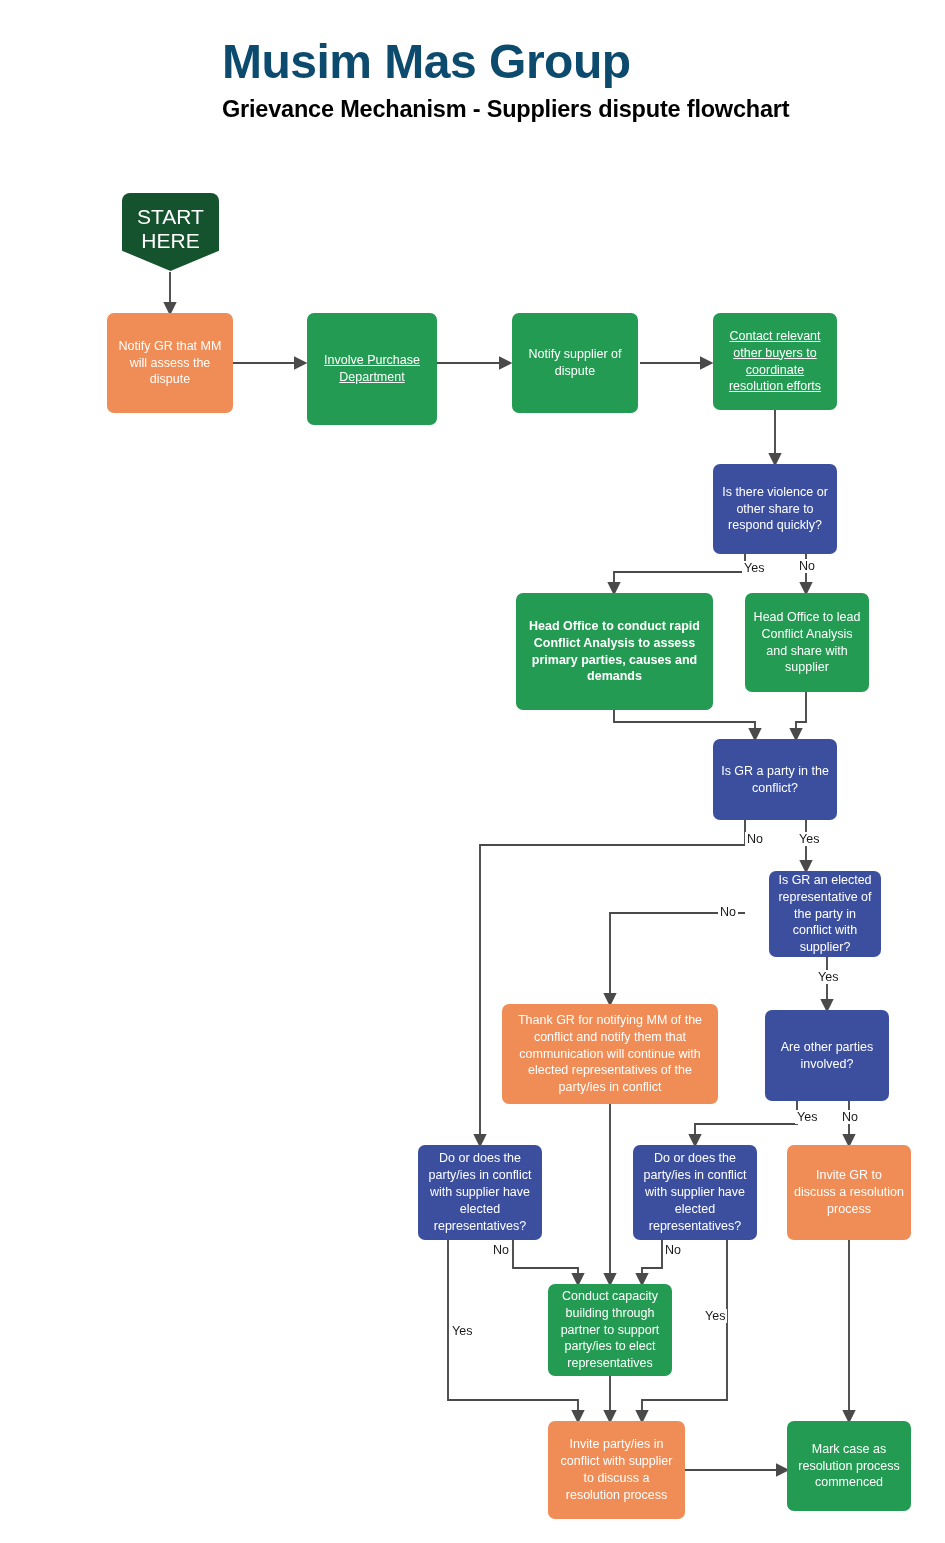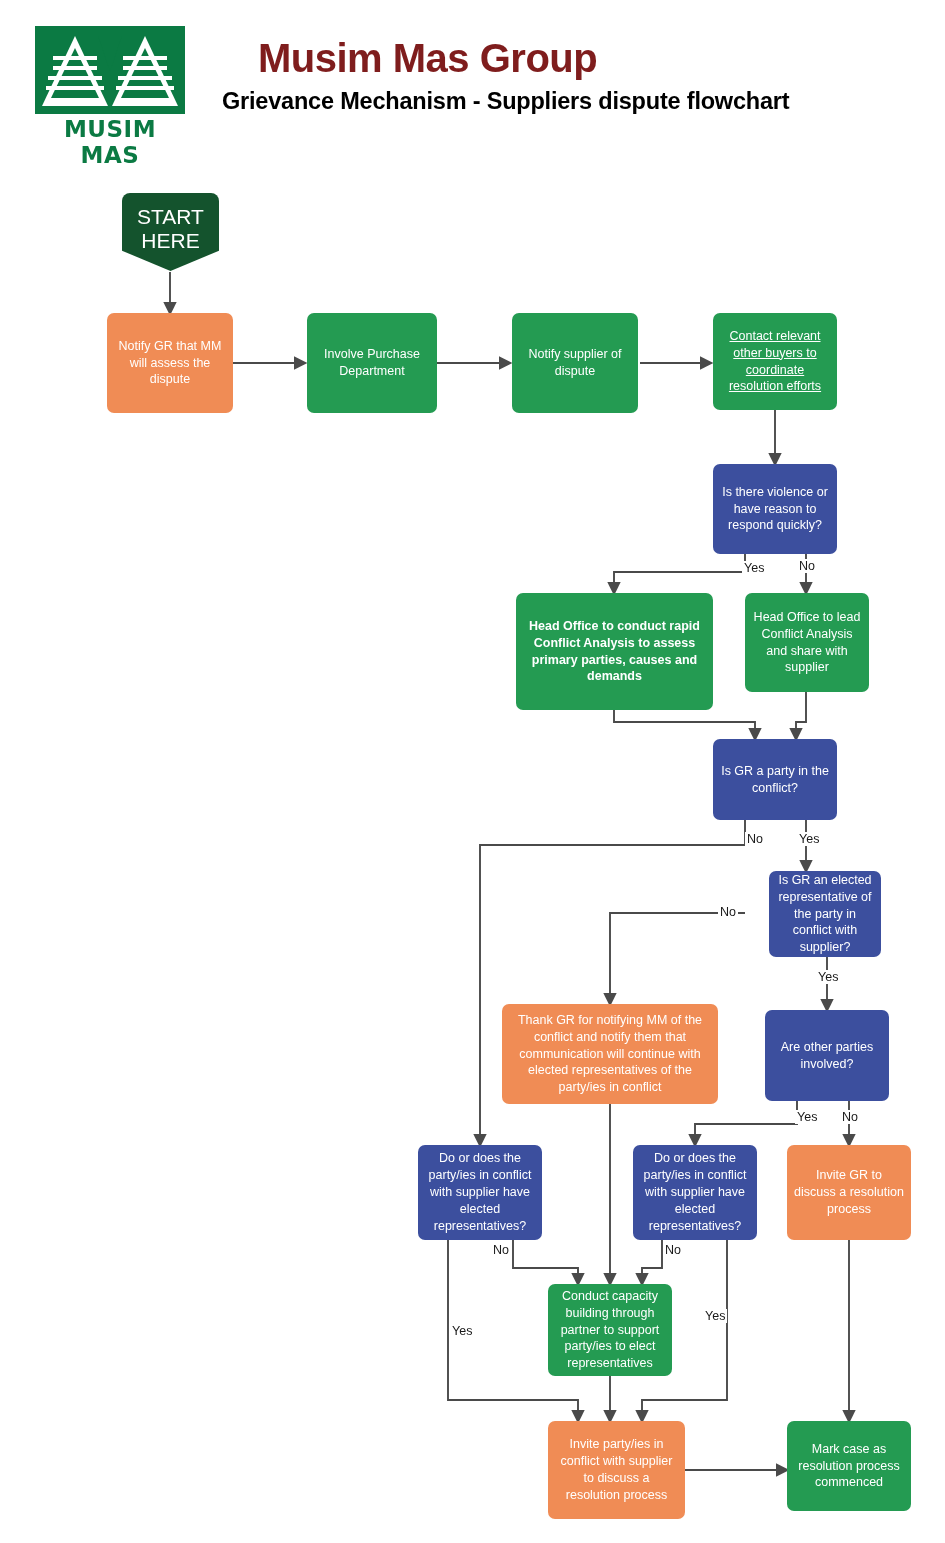--- a/index.html
+++ b/index.html
@@ -51,13 +51,12 @@
     left: 222px; top: 38px;
   }
   #main-title {
-    font-size: 40px;
+    font-size: 48px;
     font-weight: bold;
     letter-spacing: -0.5px;
-    color: #7f1d1d;
+    color: #0c4a6e;
     line-height: 1.0;
     font-family: "Liberation Sans", sans-serif;
-    margin-left: 36px;
   }
   #sub-title {
     margin-top: 10px;

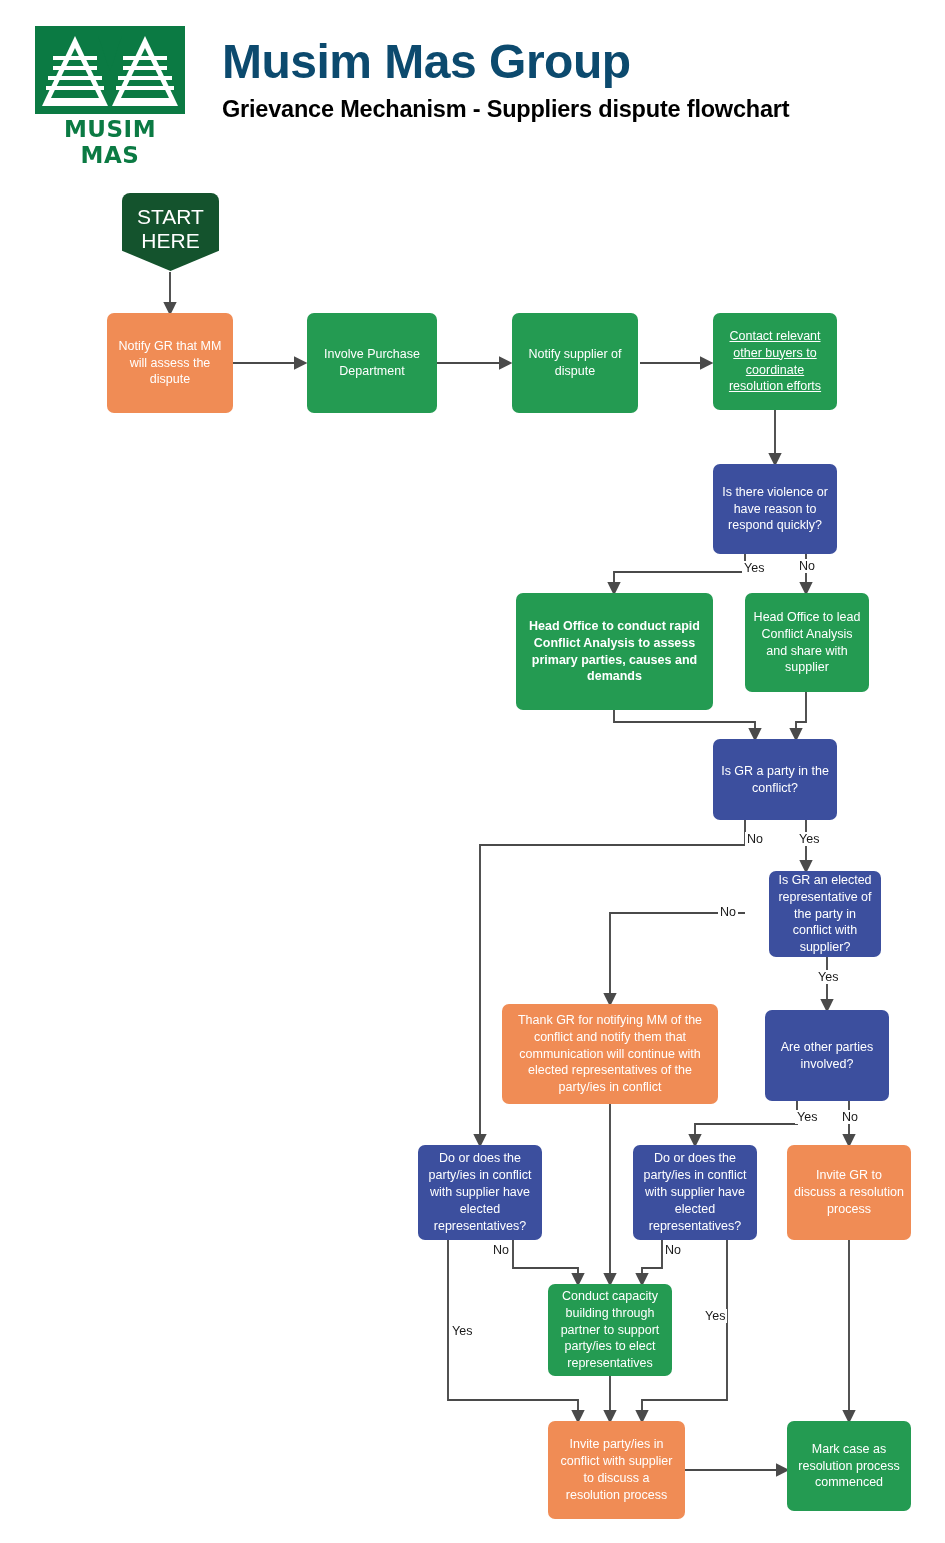--- a/index.html
+++ b/index.html
@@ -133,28 +133,6 @@
 
   <div id="header">
 
-    <div id="logo">
-      <svg id="logo-mark" viewBox="0 0 150 88">
-        <rect x="0" y="0" width="150" height="88" fill="#0B7A43"></rect>
-
-        <path d="M40 10 L73 80 L7 80 Z" fill="#ffffff"></path>
-        <path d="M40 22 L64 72 L16 72 Z" fill="#0B7A43"></path>
-        <rect x="18" y="30" width="44" height="4" fill="#ffffff"></rect>
-        <rect x="18" y="40" width="44" height="4" fill="#ffffff"></rect>
-        <rect x="13" y="50" width="54" height="4" fill="#ffffff"></rect>
-        <rect x="11" y="60" width="58" height="4" fill="#ffffff"></rect>
-
-        <path d="M110 10 L143 80 L77 80 Z" fill="#ffffff"></path>
-        <path d="M110 22 L134 72 L86 72 Z" fill="#0B7A43"></path>
-        <rect x="88" y="30" width="44" height="4" fill="#ffffff"></rect>
-        <rect x="88" y="40" width="44" height="4" fill="#ffffff"></rect>
-        <rect x="83" y="50" width="54" height="4" fill="#ffffff"></rect>
-        <rect x="81" y="60" width="58" height="4" fill="#ffffff"></rect>
-
-        <path d="M63 10 L87 10 L75 45 Z" fill="#0B7A43"></path>
-      </svg>
-      <div id="logo-word">MUSIM MAS</div>
-    </div>
 
     <div id="title-block">
       <div id="main-title">Musim Mas Group</div>

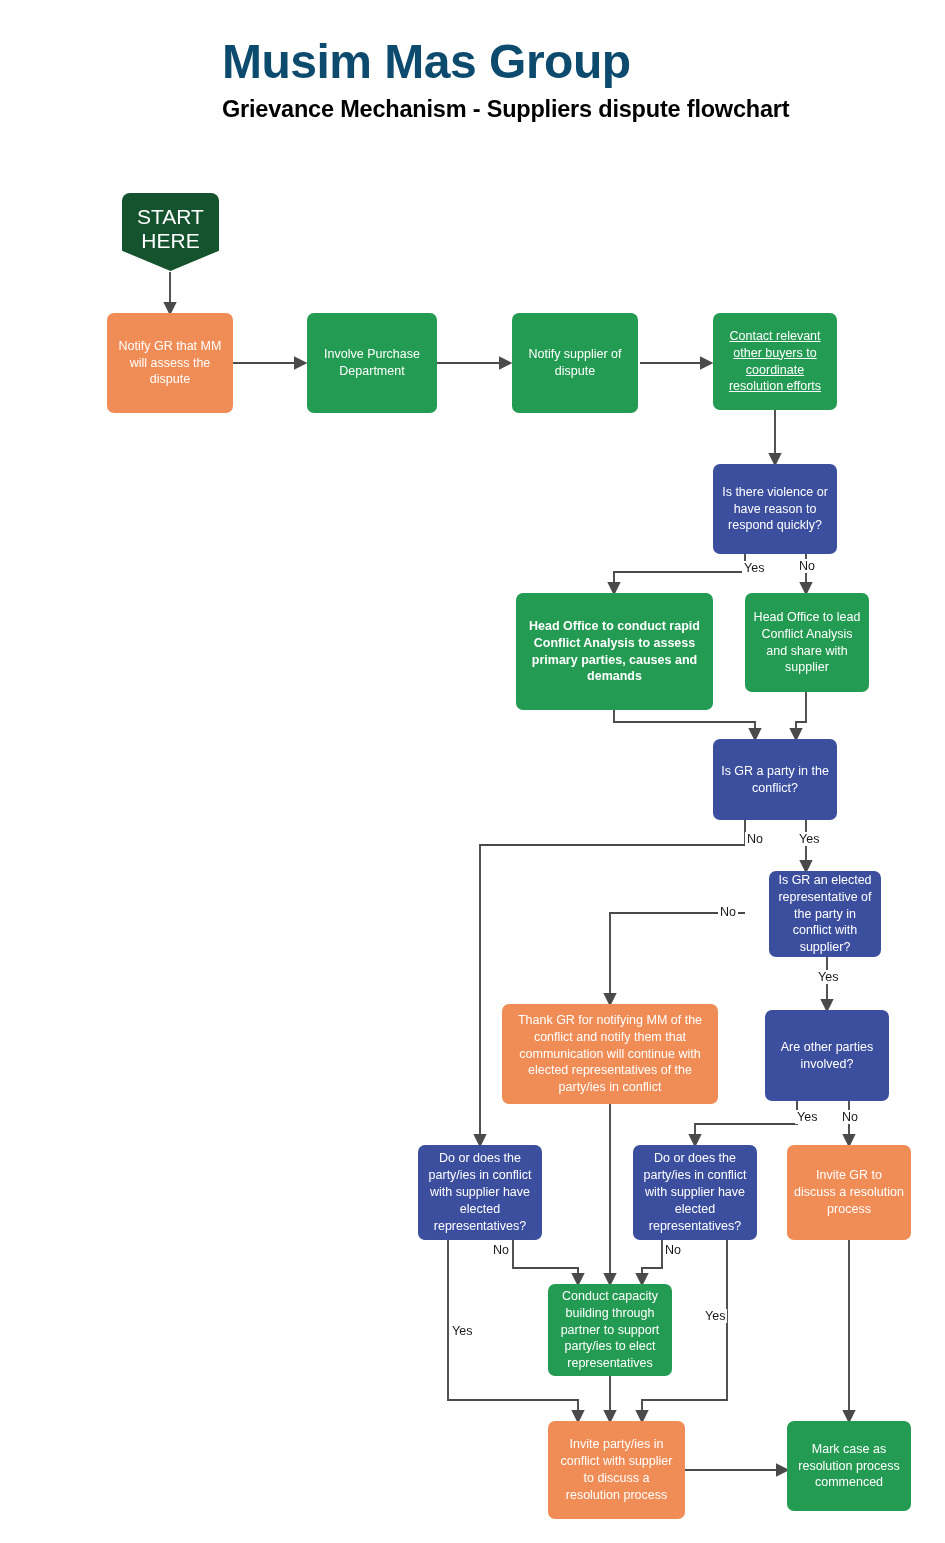--- a/index.html
+++ b/index.html
@@ -205,7 +205,7 @@
 
     <div class="node orange" style="left:107px; top:313px; width:126px; height:100px;">Notify GR that MM will assess the dispute</div>
 
-    <div class="node green" style="left:307px; top:313px; width:130px; height:100px;">Involve Purchase Department</div>
+    <div class="node green" style="left:307px; top:313px; width:130px; height:112px;text-decoration:underline;">Involve Purchase Department</div>
 
     <div class="node green" style="left:512px; top:313px; width:126px; height:100px;">Notify supplier of dispute</div>
 

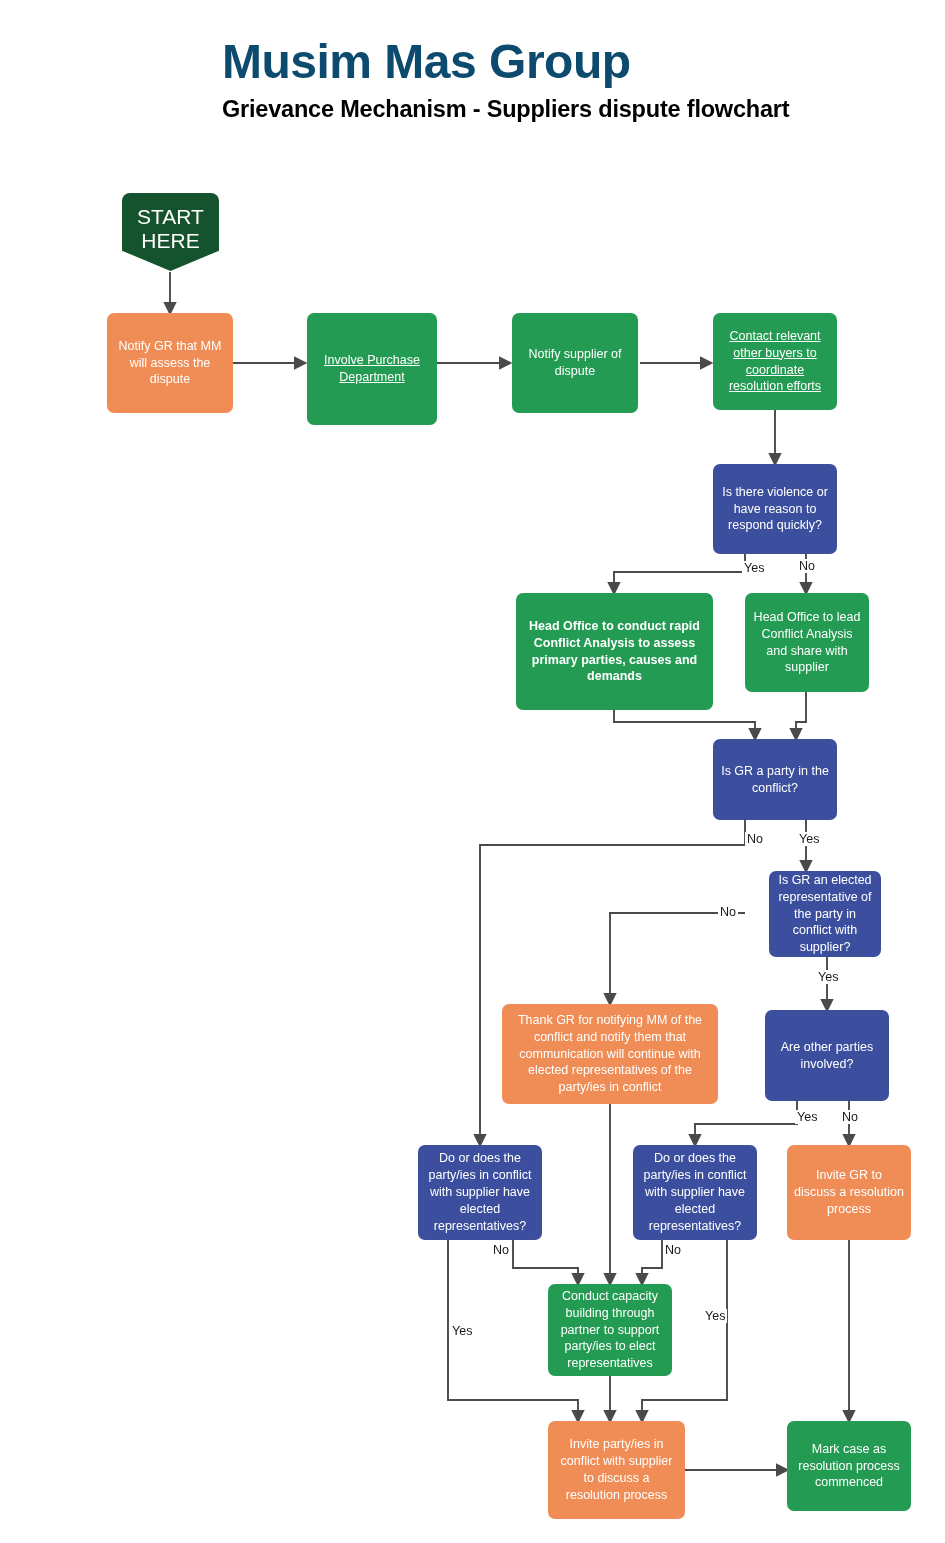--- a/index.html
+++ b/index.html
@@ -211,7 +211,7 @@
 
     <div class="node green" style="left:713px; top:313px; width:124px; height:97px;text-decoration:underline;">Contact relevant other buyers to coordinate resolution efforts</div>
 
-    <div class="node blue" style="left:713px; top:464px; width:124px; height:90px;">Is there violence or have reason to respond quickly?</div>
+    <div class="node blue" style="left:713px; top:464px; width:124px; height:90px;">Is there violence or other share to respond quickly?</div>
 
     <div class="node green" style="left:516px; top:593px; width:197px; height:117px;font-weight:bold;">Head Office to conduct rapid Conflict Analysis to assess primary parties, causes and demands</div>
 

